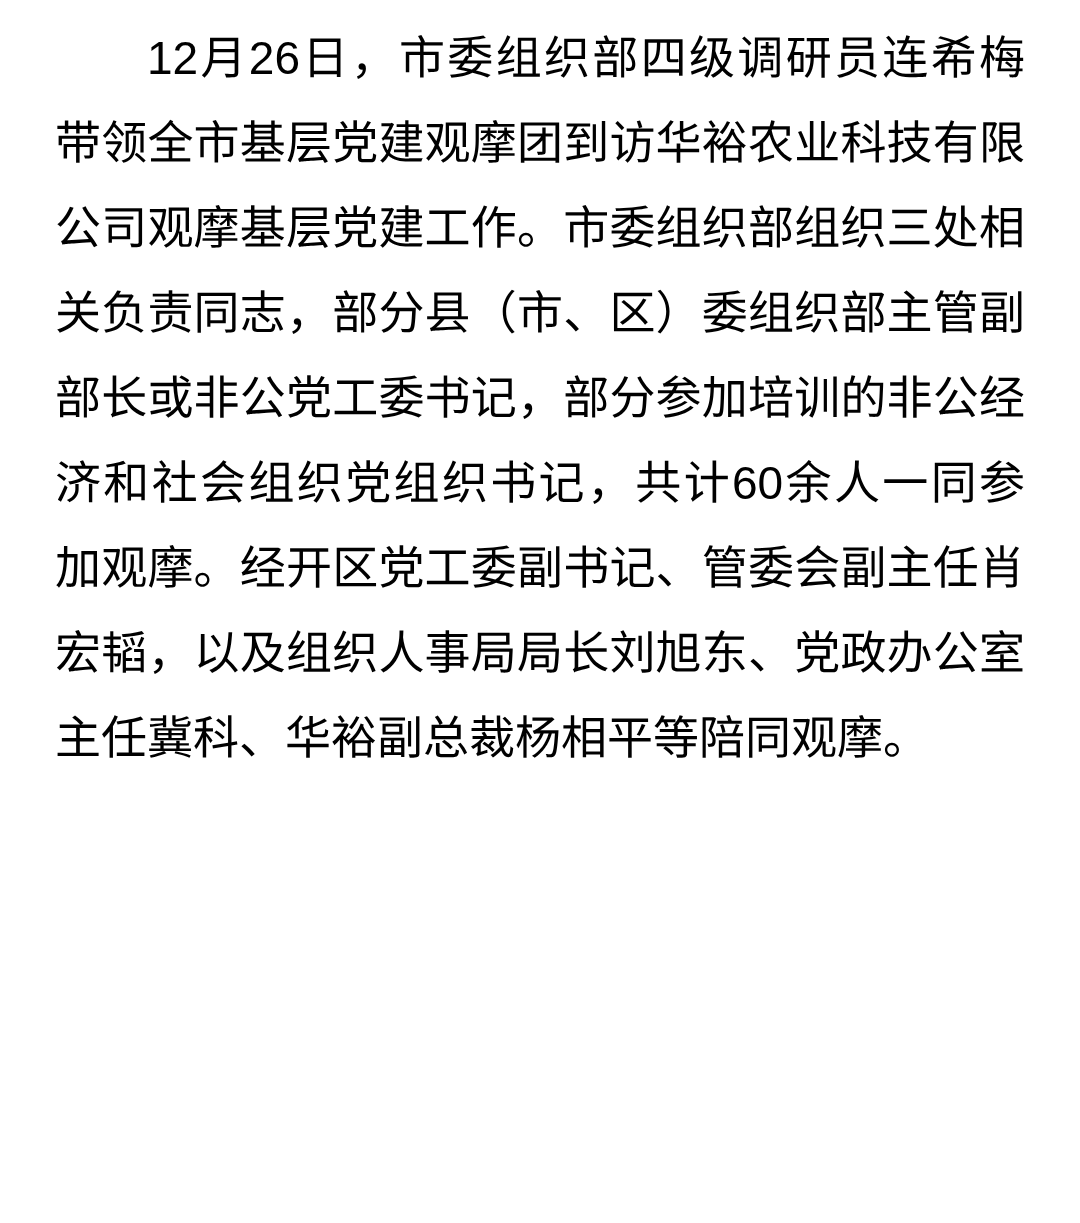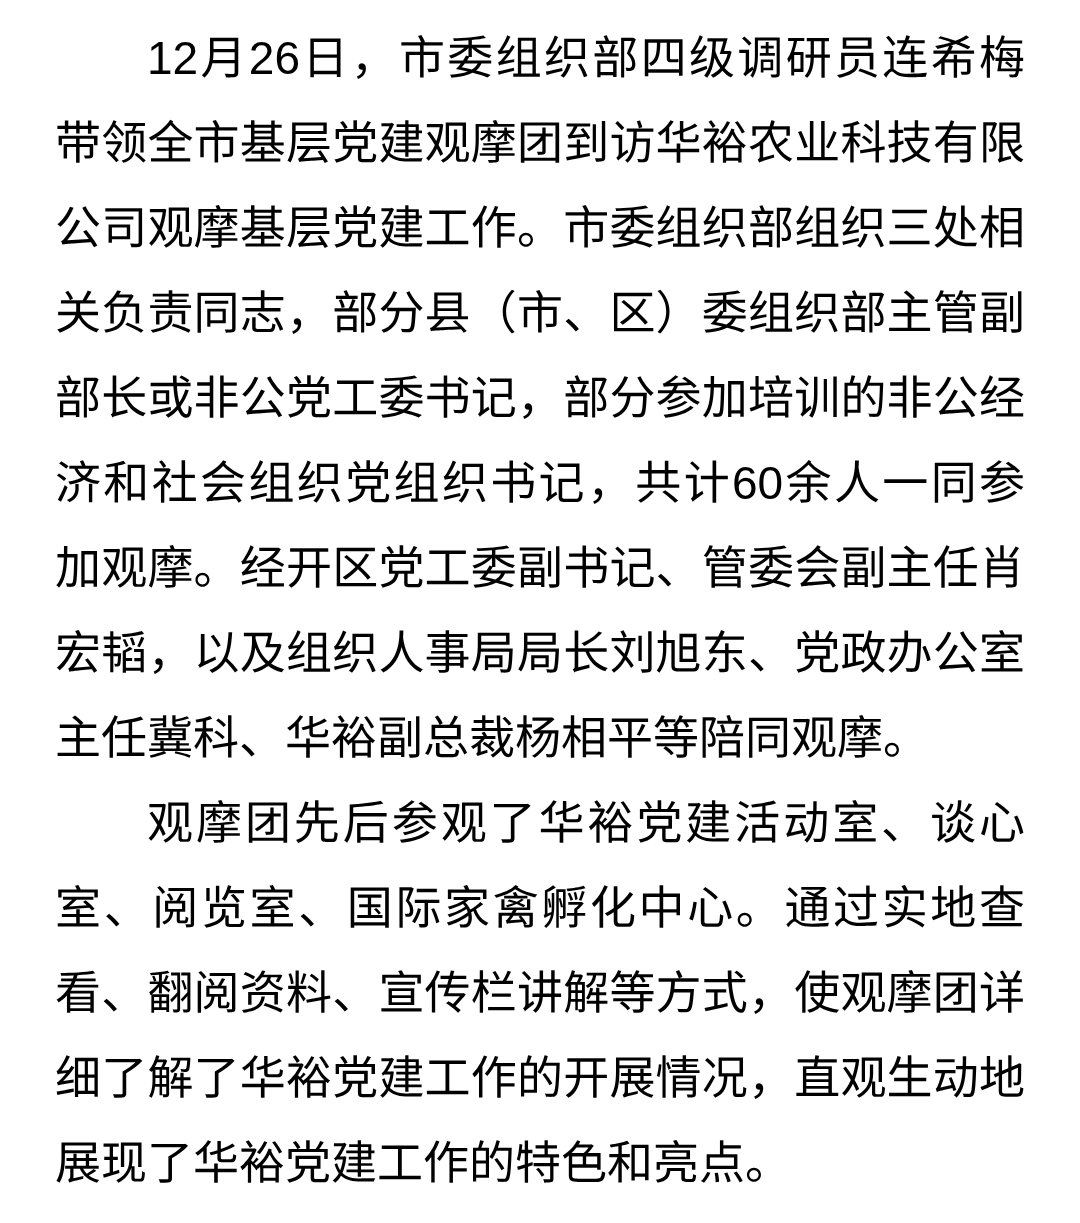--- a/index.html
+++ b/index.html
@@ -40,7 +40,6 @@
 <div class="page">
   <div class="article">
     <p>12月26日，市委组织部四级调研员连希梅带领全市基层党建观摩团到访华裕农业科技有限公司观摩基层党建工作。市委组织部组织三处相关负责同志，部分县（市、区）委组织部主管副部长或非公党工委书记，部分参加培训的非公经济和社会组织党组织书记，共计60余人一同参加观摩。经开区党工委副书记、管委会副主任肖宏韬，以及组织人事局局长刘旭东、党政办公室主任冀科、华裕副总裁杨相平等陪同观摩。</p>
-    <p>观摩团先后参观了华裕党建活动室、谈心室、阅览室、国际家禽孵化中心。通过实地查看、翻阅资料、宣传栏讲解等方式，使观摩团详细了解了华裕党建工作的开展情况，直观生动地展现了华裕党建工作的特色和亮点。</p>
   </div>
 </div>
 

